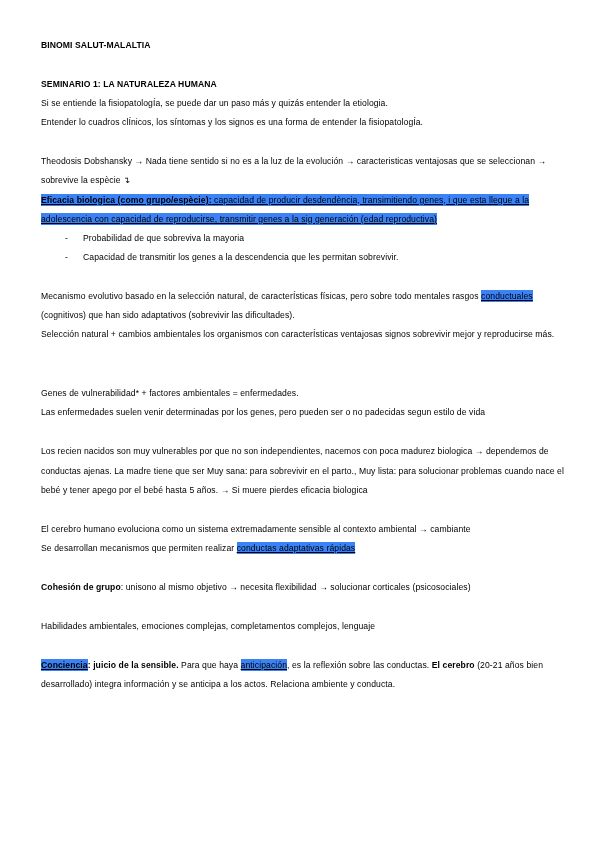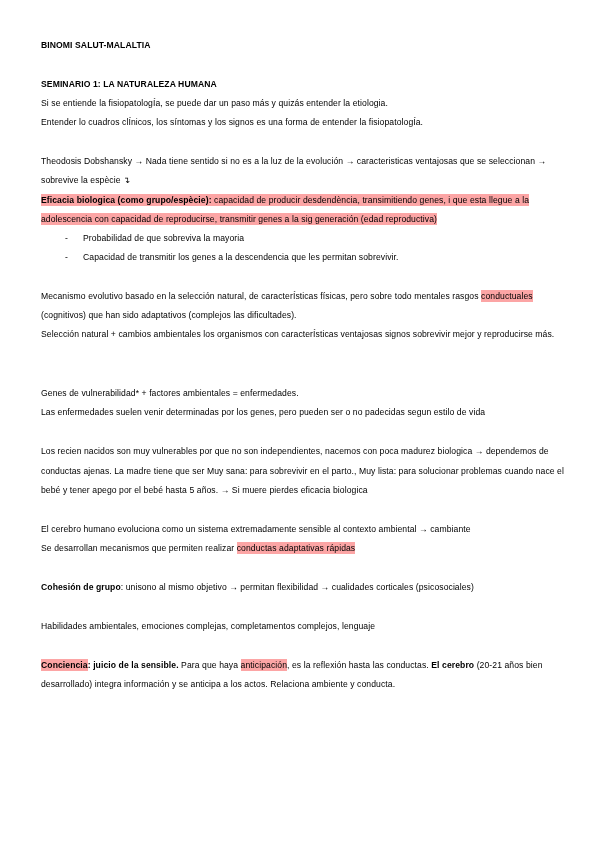--- a/index.html
+++ b/index.html
@@ -33,9 +33,10 @@
   }
   .b { font-weight: bold; }
   .hl {
-    background: #fca5a5;
+    background: #3b82f6;
     padding: 1px 0 1px 0;
     box-decoration-break: clone;
+    text-decoration: underline;
     -webkit-box-decoration-break: clone;
   }
   .sp-title { height: 20px; }

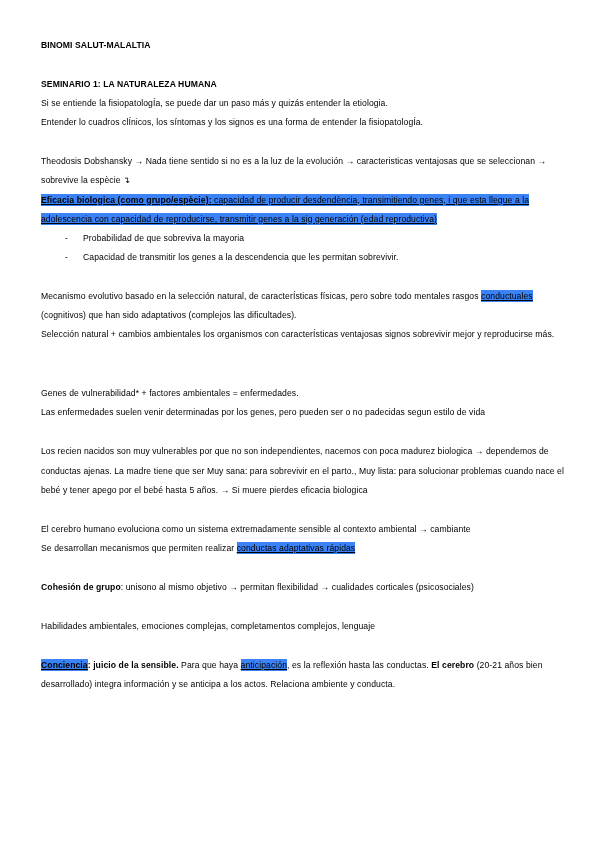--- a/index.html
+++ b/index.html
@@ -86,7 +86,7 @@
 
     <div class="sp-md"></div>
 
-    <p><span>Mecanismo evolutivo basado en la selección natural, de caracterÍsticas físicas, pero sobre todo mentales rasgos </span><span class="hl">conductuales</span><span> (cognitivos) que han sido adaptativos (complejos las dificultades).</span></p>
+    <p><span>Mecanismo evolutivo basado en la selección natural, de caracterÍsticas físicas, pero sobre todo mentales rasgos </span><span class="hl">conductuales</span><span> (cognitivos) que han sido adaptativos (sobrevivir las dificultades).</span></p>
     <p>Selección natural + cambios ambientales  los organismos con caracterÍsticas ventajosas signos sobrevivir mejor y reproducirse más.</p>
 
     <div class="sp-md"></div>

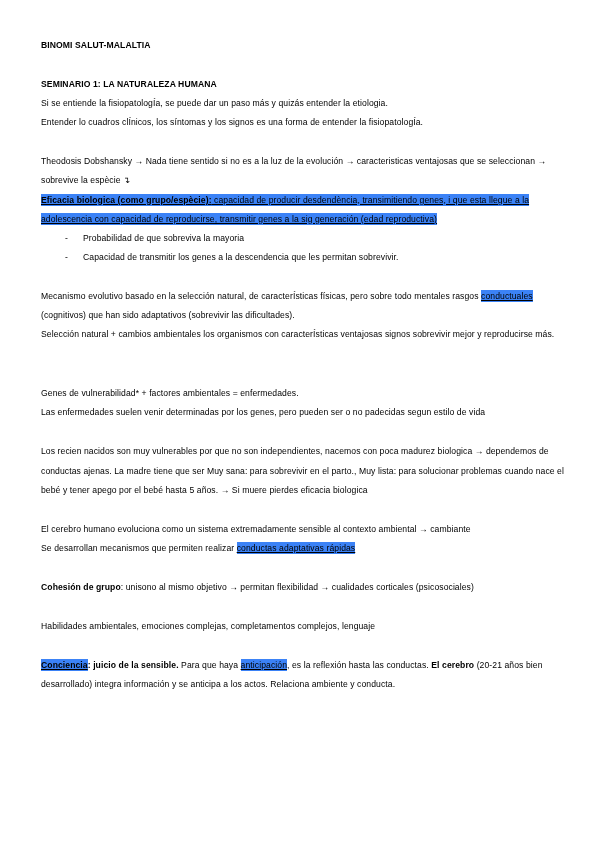--- a/index.html
+++ b/index.html
@@ -106,7 +106,7 @@
 
     <div class="sp-md"></div>
 
-    <p><span class="b">Cohesión de grupo</span><span>: unisono al mismo objetivo → permitan flexibilidad → cualidades corticales (psicosociales)</span></p>
+    <p><span class="b">Cohesión de grupo</span><span>: unisono al mismo objetivo → necesita flexibilidad → solucionar corticales (psicosociales)</span></p>
 
     <div class="sp-md"></div>
 

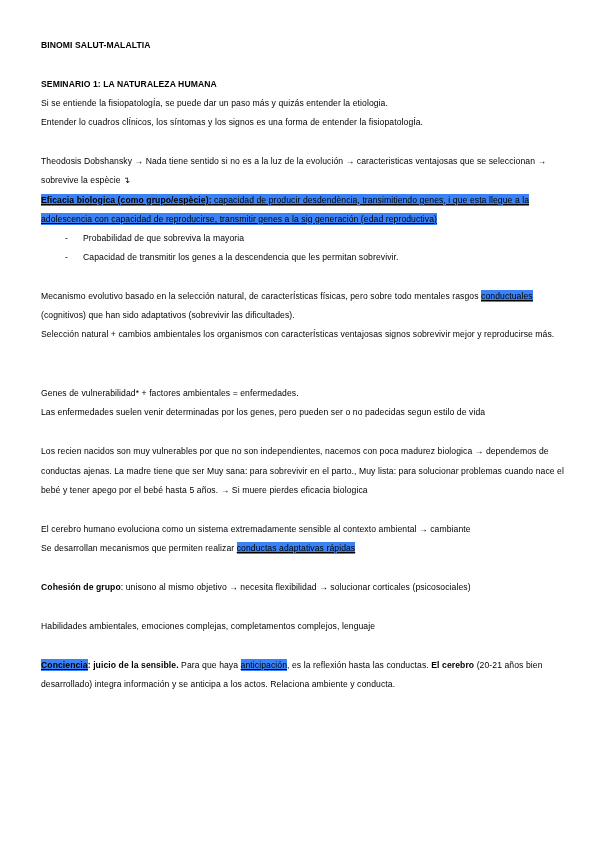--- a/index.html
+++ b/index.html
@@ -114,7 +114,7 @@
 
     <div class="sp-md"></div>
 
-    <p><span class="hl b">Conciencia</span><span class="b">: juicio de la sensible.</span><span> Para que haya </span><span class="hl">anticipación</span><span>, es la reflexión hasta las conductas. </span><span class="b">El cerebro</span><span> (20-21 años bien desarrollado)  integra información y se anticipa a los actos. Relaciona ambiente y conducta.</span></p>
+    <p><span class="hl b">Conciencia</span><span class="b">: juicio de la sensible.</span><span> Para que haya </span><span class="hl">anticipación</span><span>, es la reflexión sobre las conductas. </span><span class="b">El cerebro</span><span> (20-21 años bien desarrollado)  integra información y se anticipa a los actos. Relaciona ambiente y conducta.</span></p>
 
     <div class="sp-md"></div>
 

